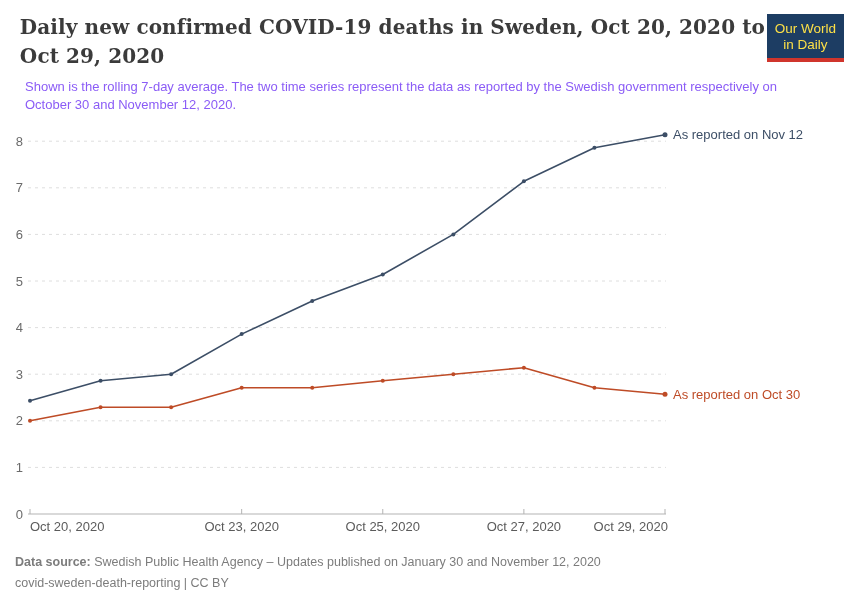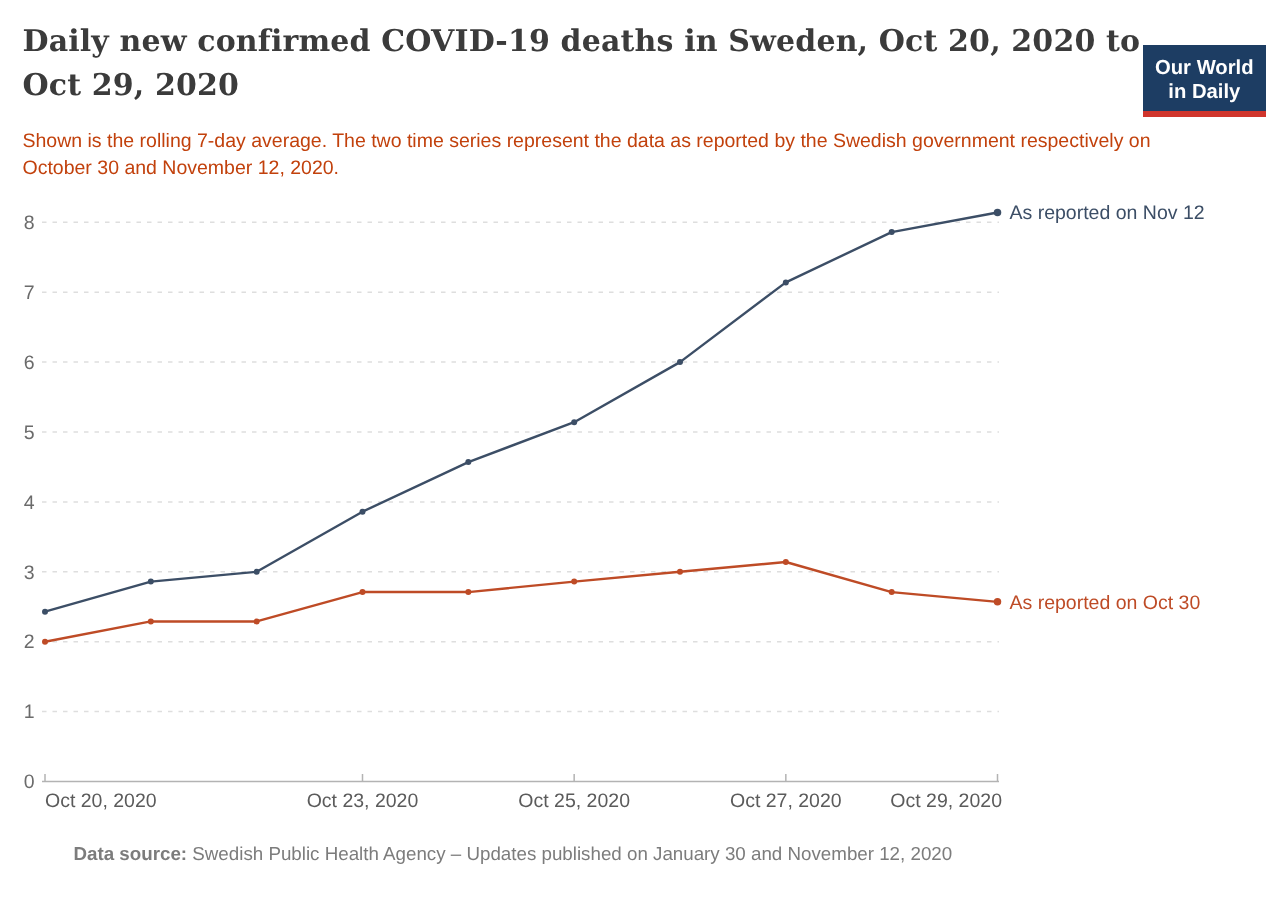--- a/index.html
+++ b/index.html
@@ -8,7 +8,7 @@
     font-family:"Liberation Sans",sans-serif;
     -webkit-font-smoothing:antialiased;
   }
-  .header{display:flex;justify-content:flex-start;align-items:flex-start;padding:13px 1px 0 15px;}
+  .header{display:flex;justify-content:center;align-items:flex-start;padding:13px 1px 0 15px;}
   .title{
     font-family:"DejaVu Serif","Liberation Serif",serif;
     font-weight:700;font-size:20px;line-height:1.45;color:#3b3b3b;

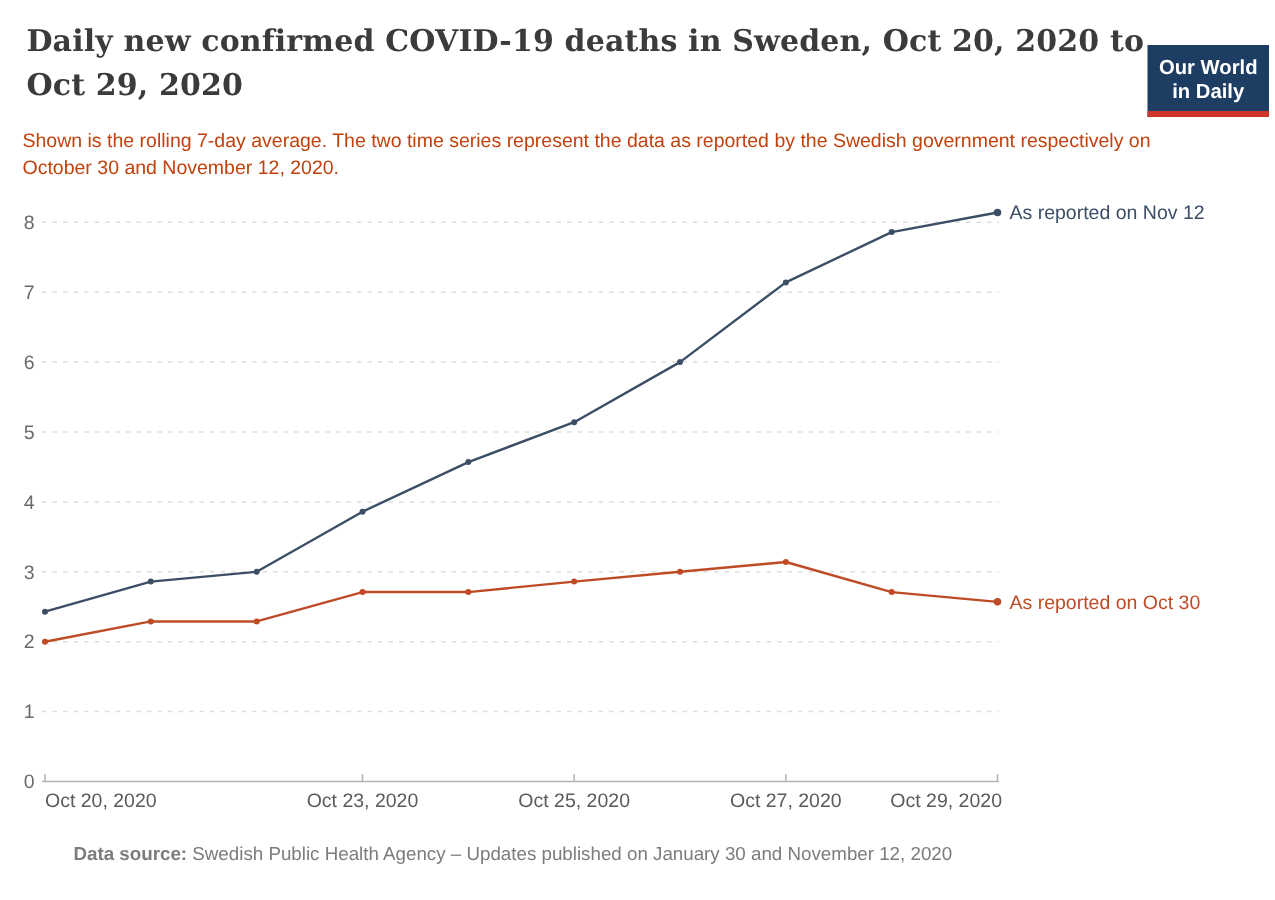--- a/index.html
+++ b/index.html
@@ -15,8 +15,8 @@
     max-width:747px;letter-spacing:.1px;
   }
   .logo{
-    flex:0 0 auto;margin-top:17px;text-align:center;color:#ffffff;
-    font-weight:700;font-size:13.5px;line-height:1.18;
+    flex:0 0 auto;margin-top:1px;text-align:center;color:#fde047;
+    font-weight:400;font-size:13.5px;line-height:1.18;
     padding:7px 8px 5px 8px;min-width:58px;
   }
   .subtitle{

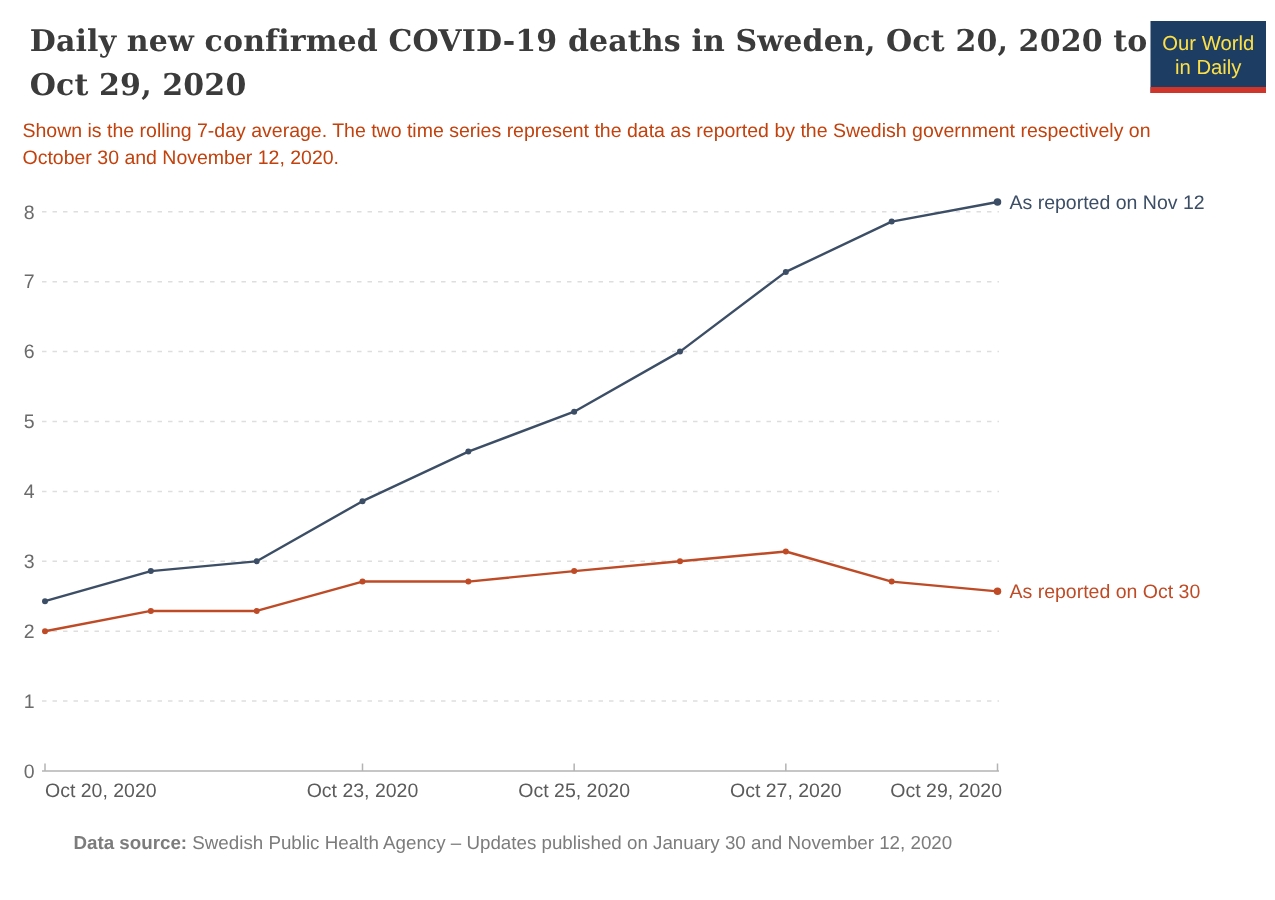--- a/index.html
+++ b/index.html
@@ -20,7 +20,7 @@
     padding:7px 8px 5px 8px;min-width:58px;
   }
   .subtitle{
-    padding:7px 15px 0 15px;font-size:13px;line-height:1.42;color:#c2410c;max-width:762px;
+    padding:7px 15px 0 25px;font-size:13px;line-height:1.42;color:#8b5cf6;max-width:762px;
   }
   .chart-wrap{margin-top:2px;}
   svg.chart{display:block;}

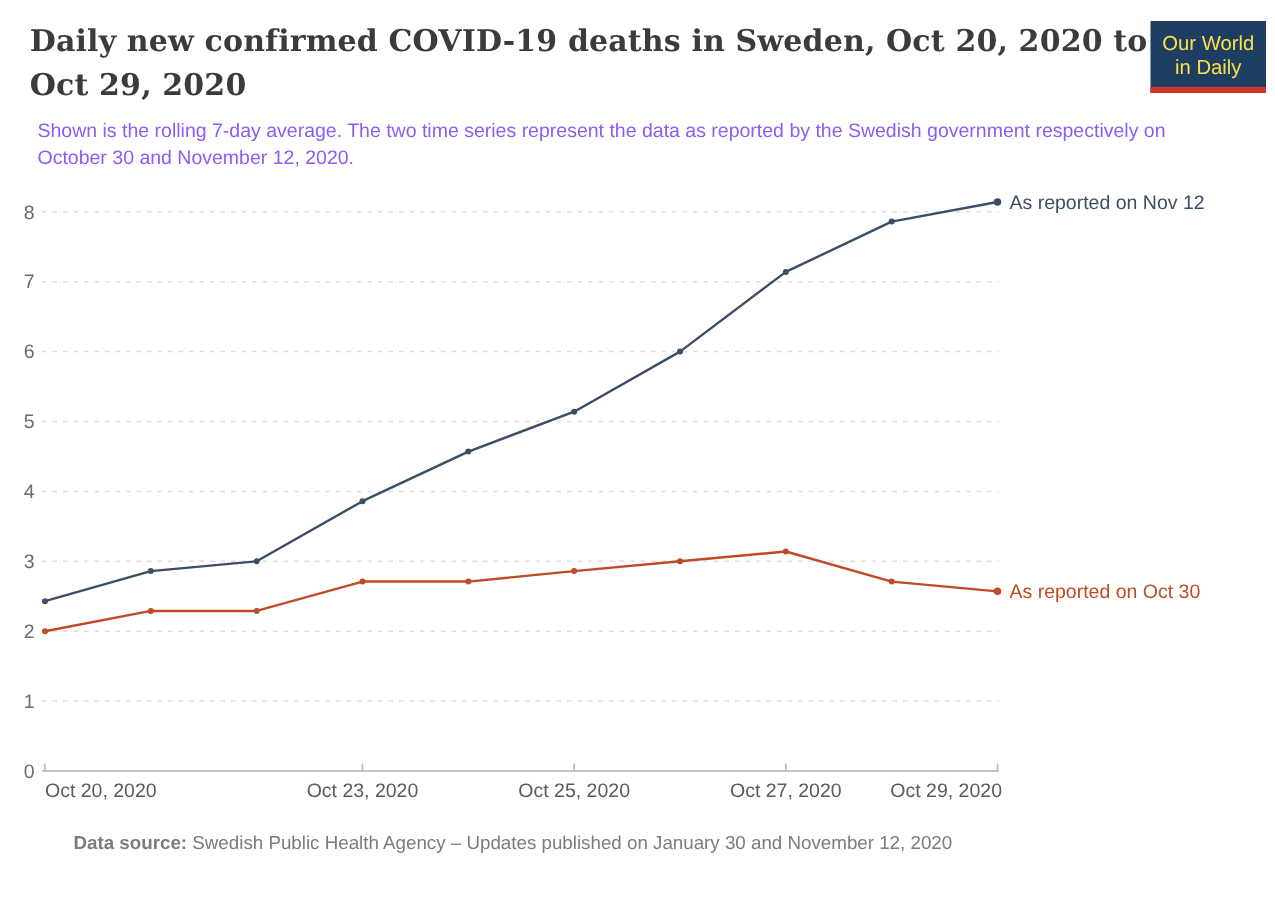--- a/index.html
+++ b/index.html
@@ -25,7 +25,7 @@
   .chart-wrap{margin-top:2px;}
   svg.chart{display:block;}
   .footer{padding:5px 15px 0 15px;font-size:12.5px;line-height:1.68;color:#7c7c7c;}
-  .footer .bold{font-weight:700;margin-left:34px;}
+  .footer .bold{font-weight:700;}
   .footer a{color:#7c7c7c;text-decoration:none;cursor:pointer;}
 </style>
 </head>

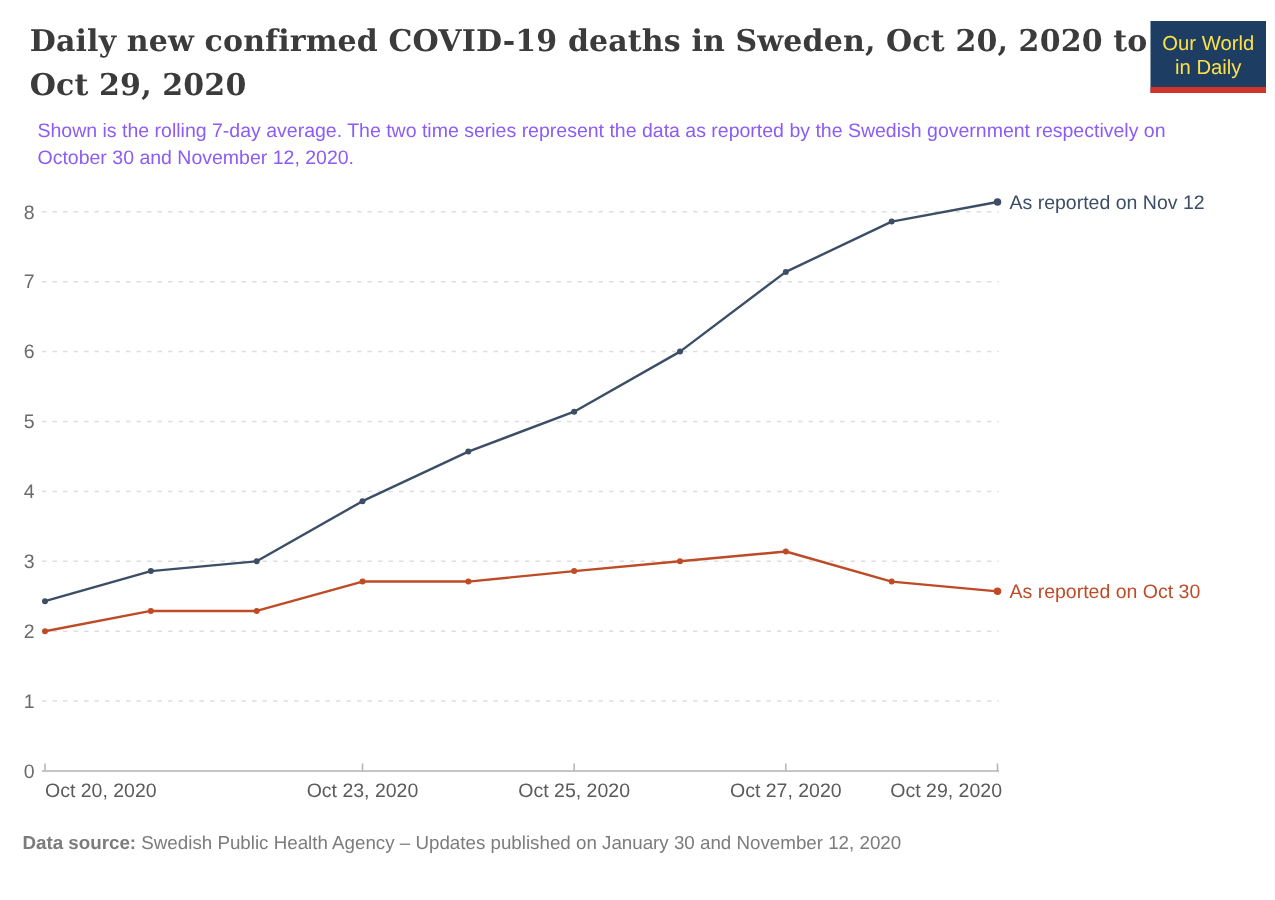--- a/index.html
+++ b/index.html
@@ -100,6 +100,7 @@
 
 <div class="footer">
   <div><span class="bold">Data source:</span><span> Swedish Public Health Agency – Updates published on January 30 and November 12, 2020</span></div>
+  <div><a>covid-sweden-death-reporting</a><span> | </span><a>CC BY</a></div>
 </div>
 
 </body></html>

